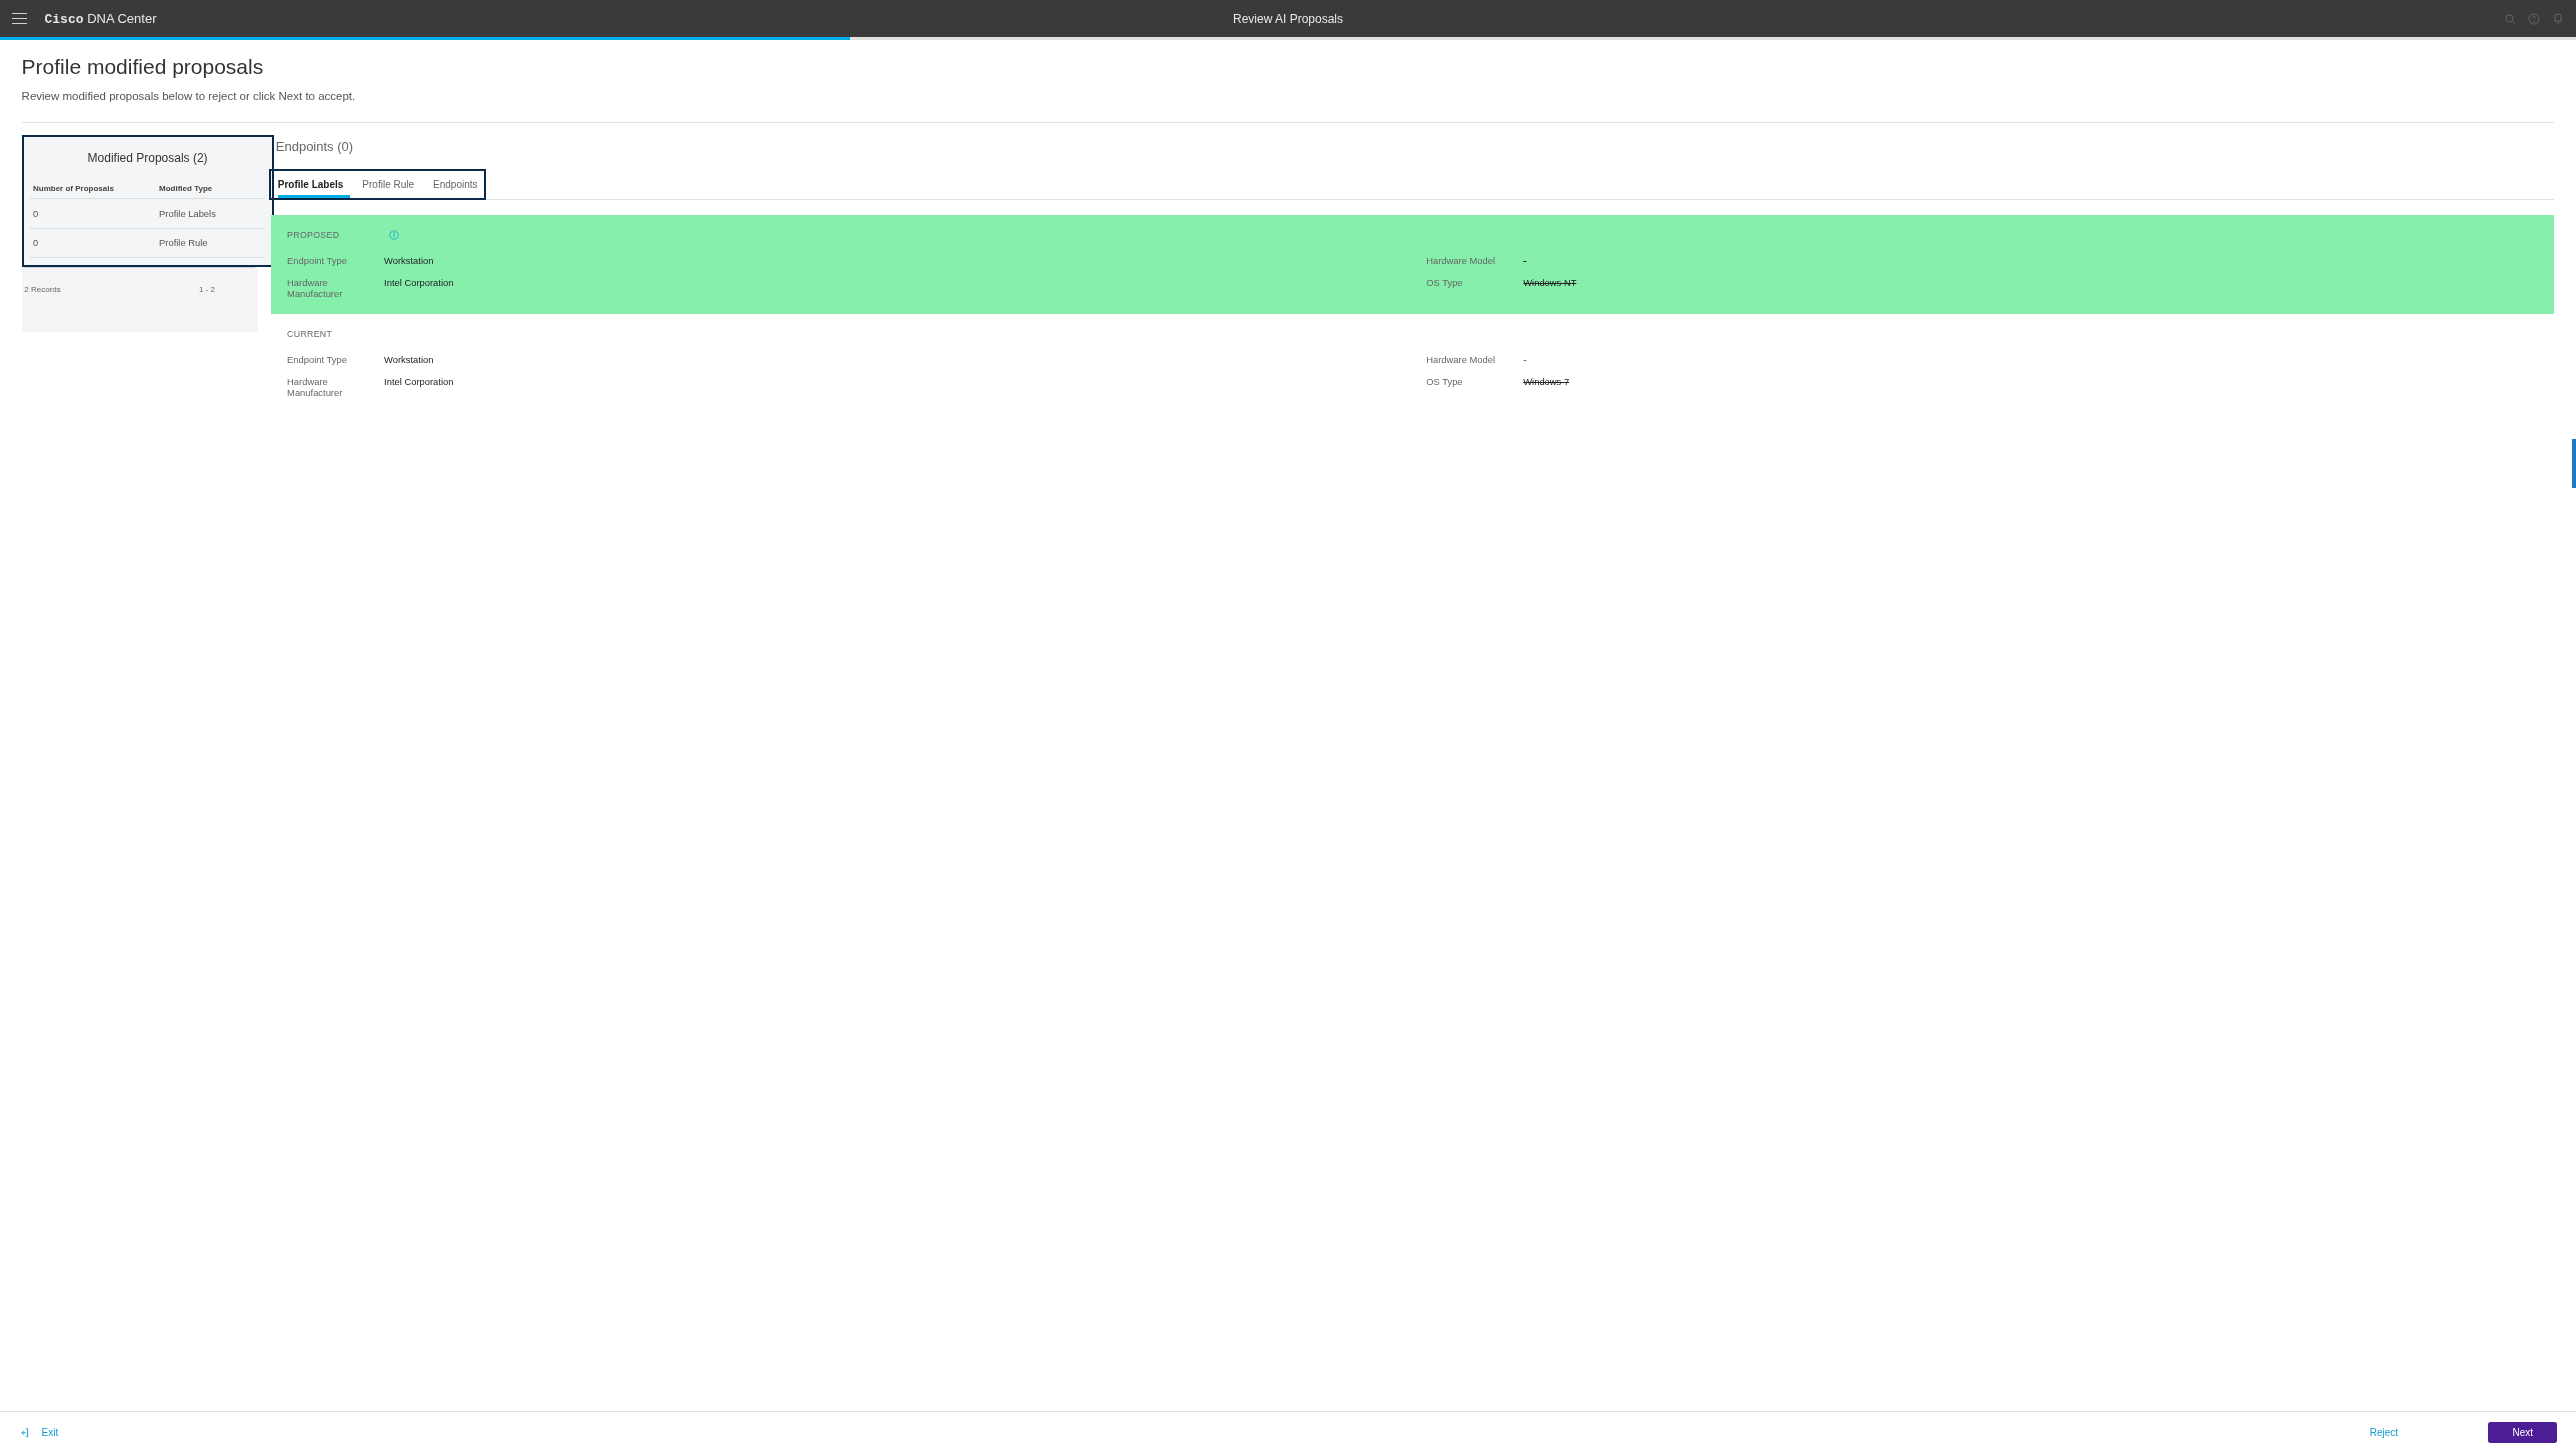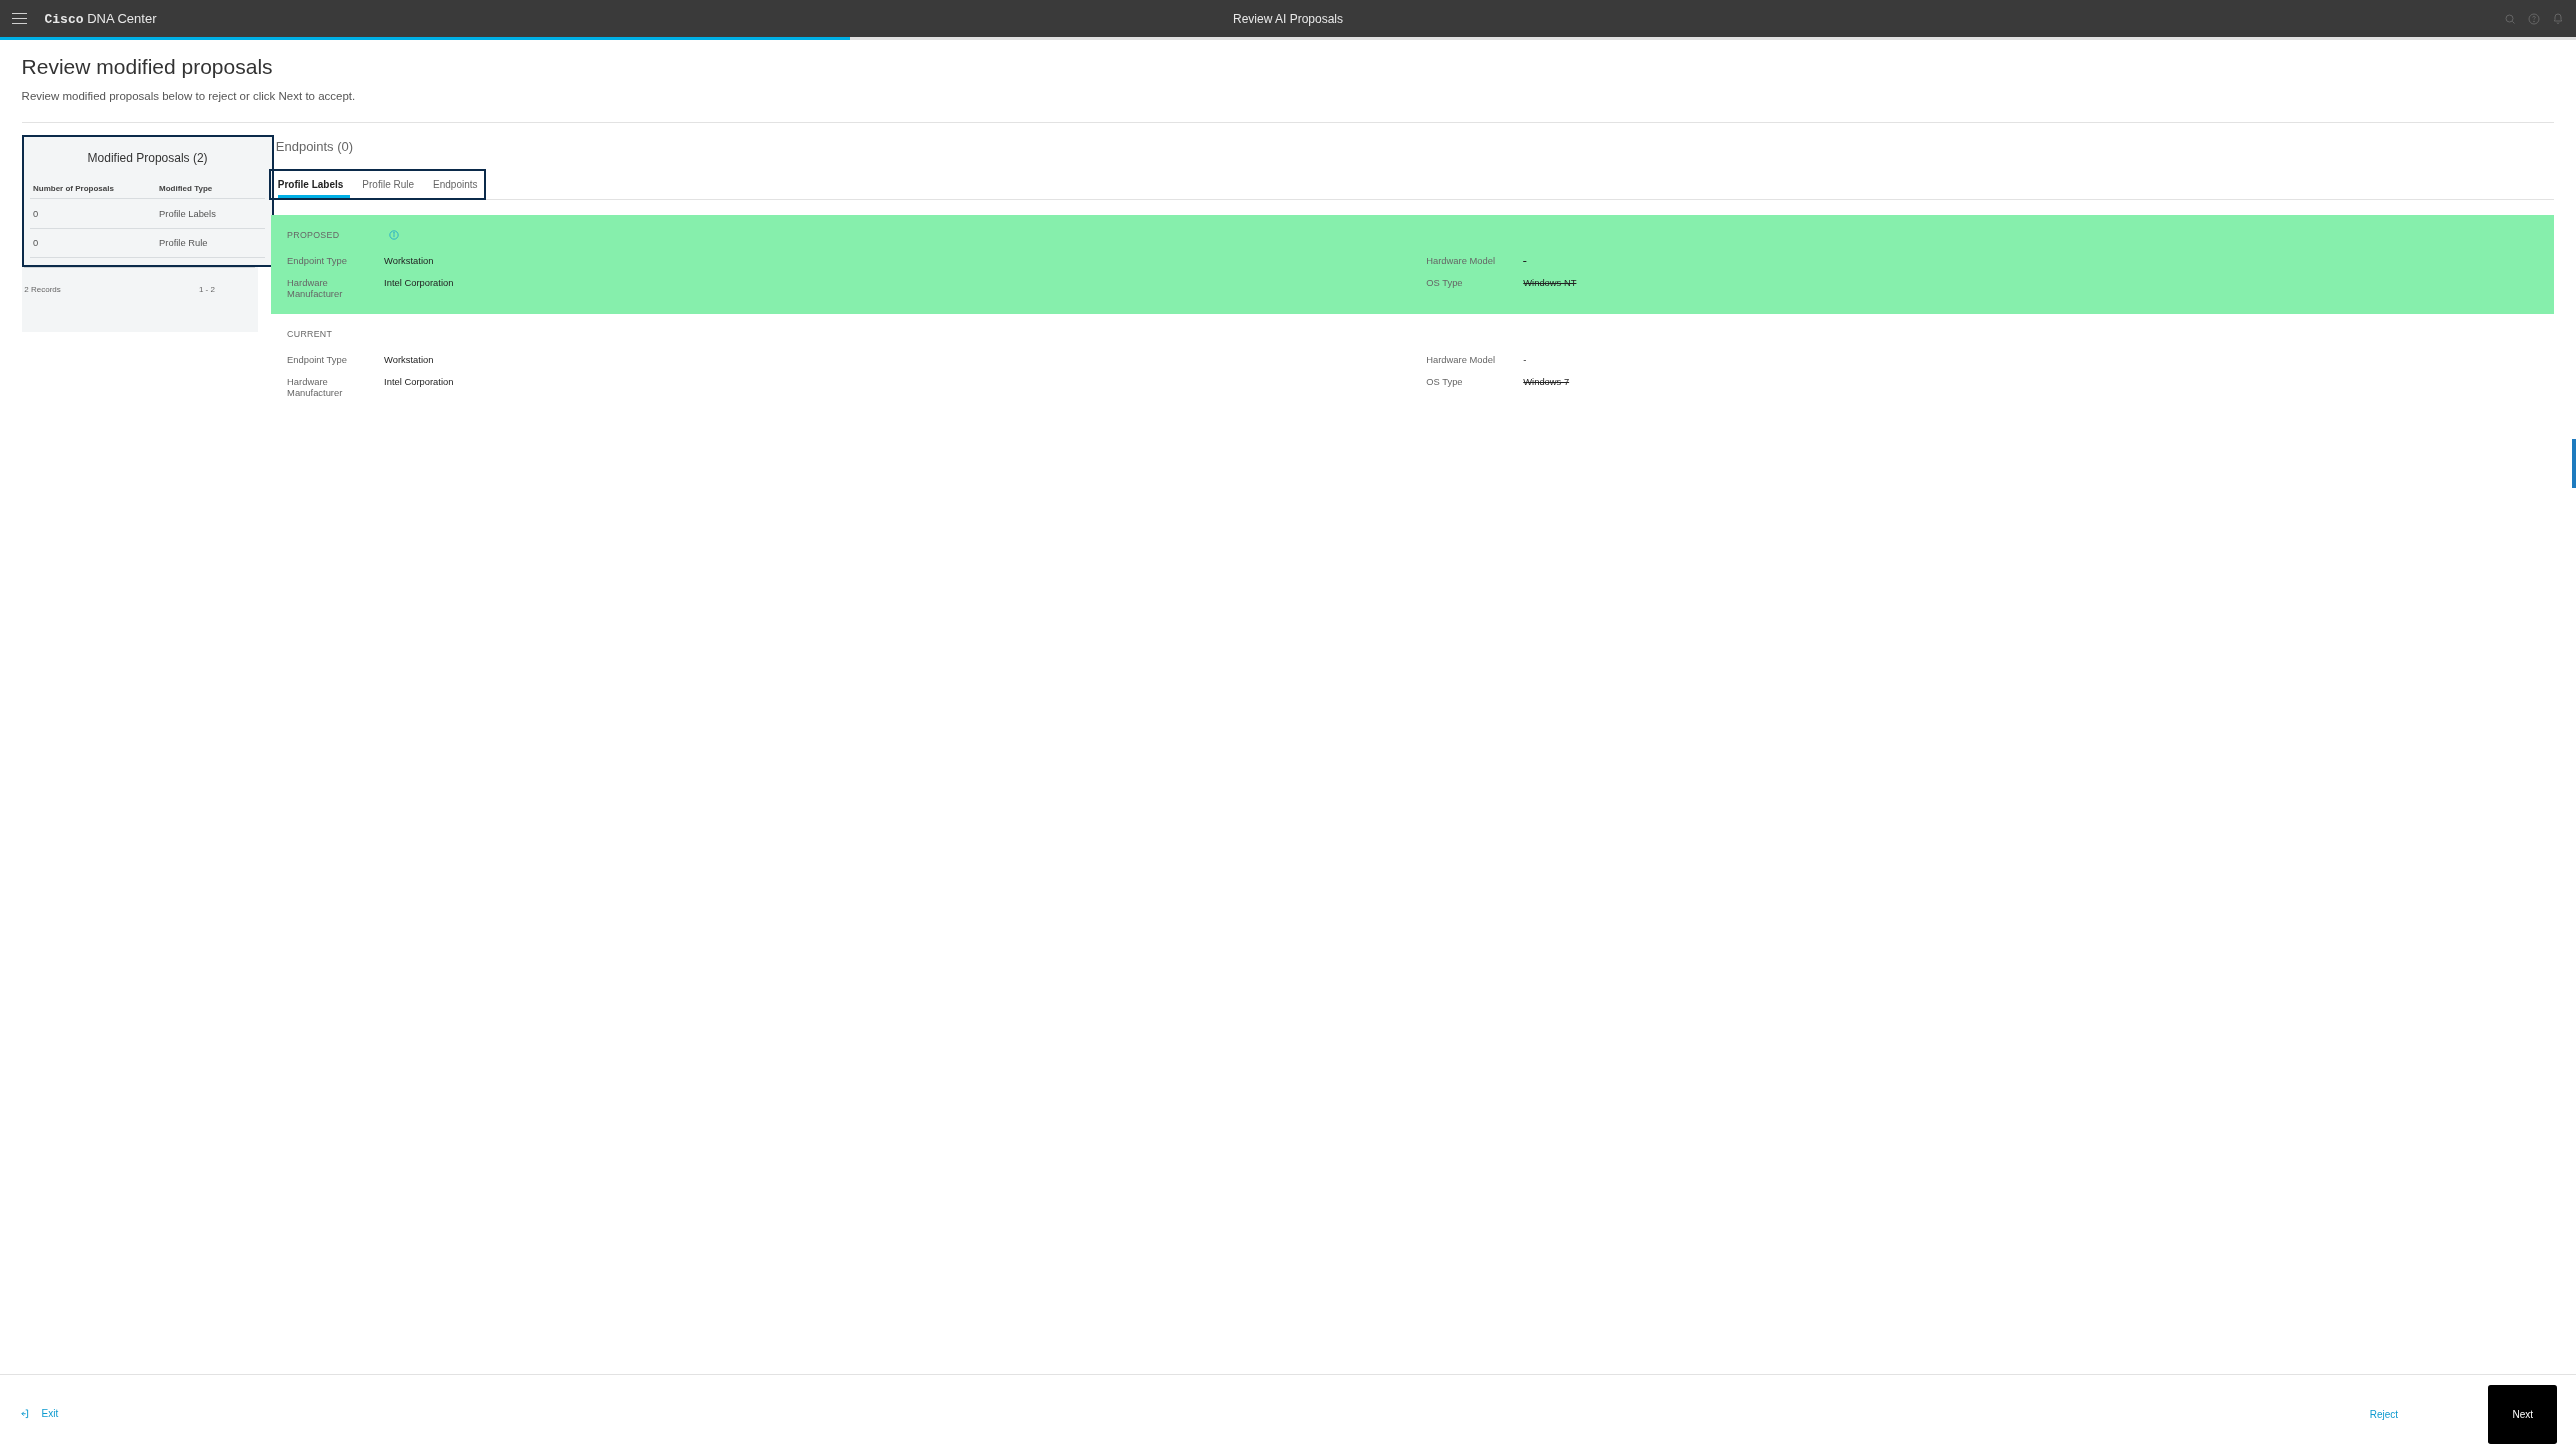--- a/index.html
+++ b/index.html
@@ -105,7 +105,7 @@
 </div>
 
 <div class="page">
-  <h1>Review modified proposals</h1>
+  <h1>Profile modified proposals</h1>
   <div class="subtext">Review modified proposals below to reject or click Next to accept.</div>
   <hr class="divider">
 

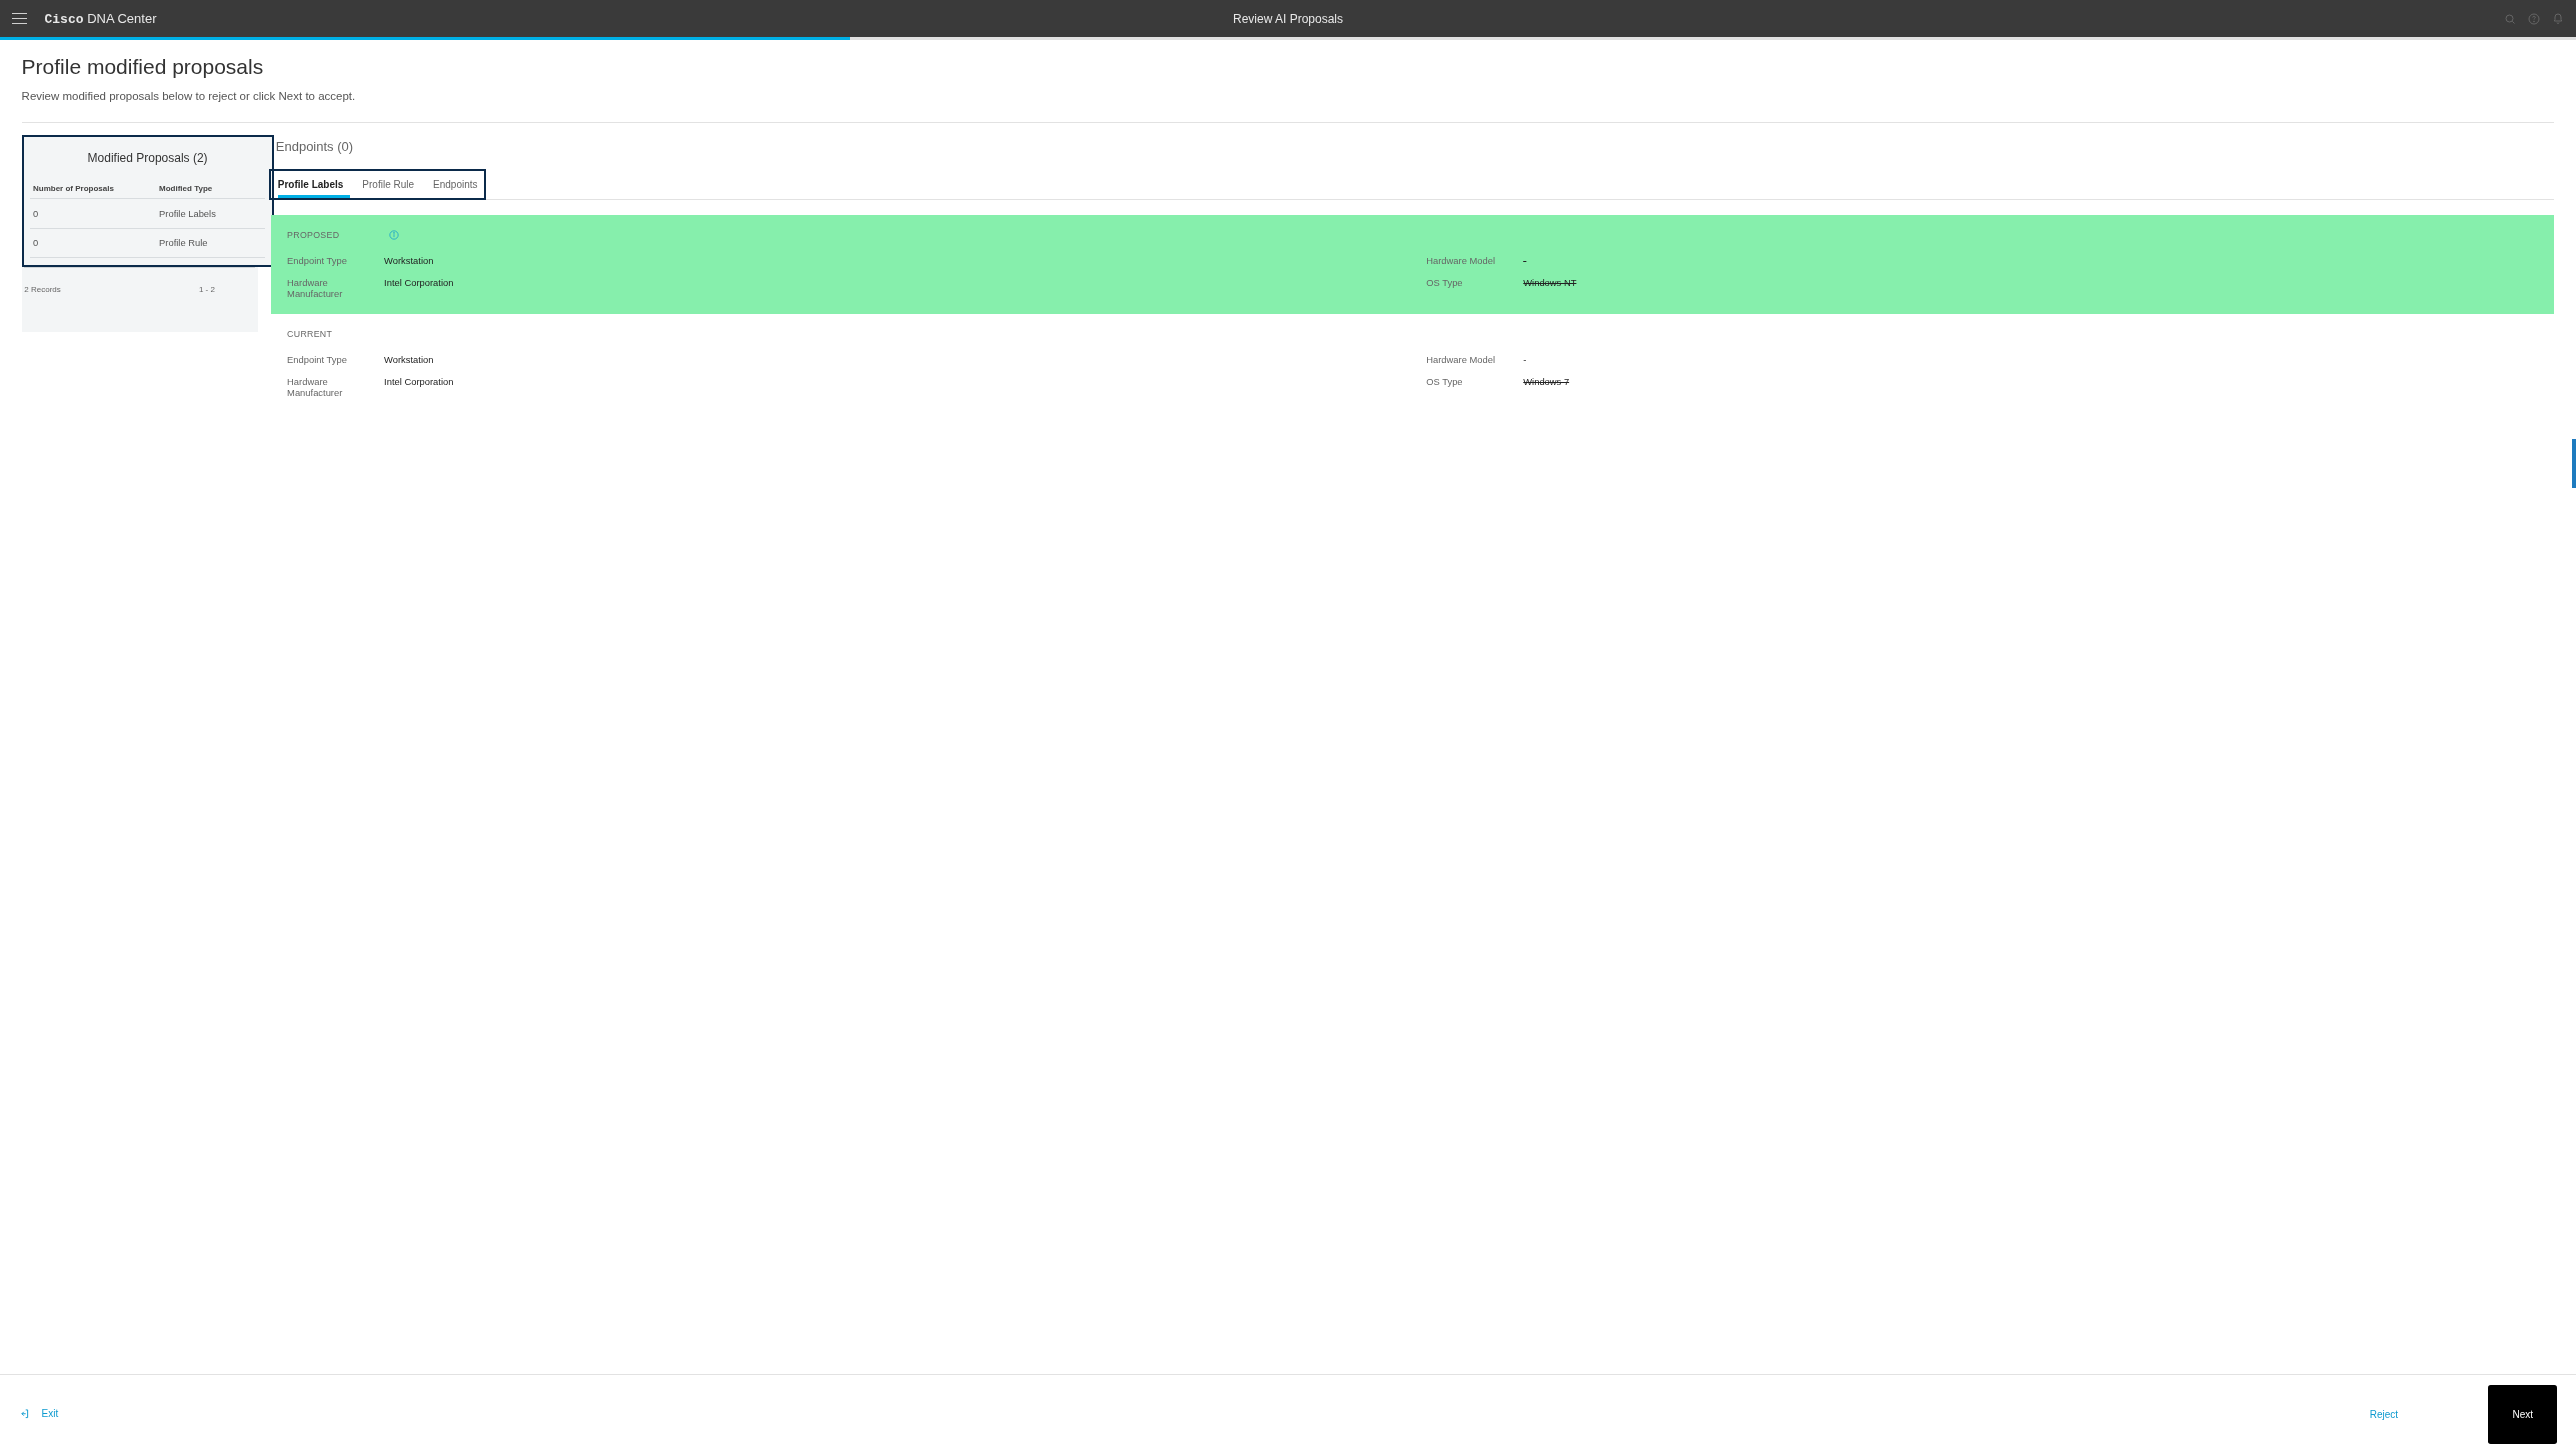--- a/index.html
+++ b/index.html
@@ -66,7 +66,7 @@
 .exit svg { width: 11.5px; height: 11.5px; }
 .footer-spacer { flex: 1; }
 .btn-reject { color: #0d9acf; background: none; border: none; font-size: 10px; cursor: pointer; margin-right: 81px; padding: 5.4px 9.4px; }
-.btn-next { background: #000000; color: #fff; border: none; font-size: 10px; padding: 24px 24px; border-radius: 2.7px; cursor: pointer; }
+.btn-next { background: #4c1d95; color: #fff; border: none; font-size: 10px; padding: 5px 24px; border-radius: 2.7px; cursor: pointer; }
 
 
 .rightmarker { position: fixed; right: 0; top: 439px; width: 4px; height: 49px; background: #1e7bbf; }

